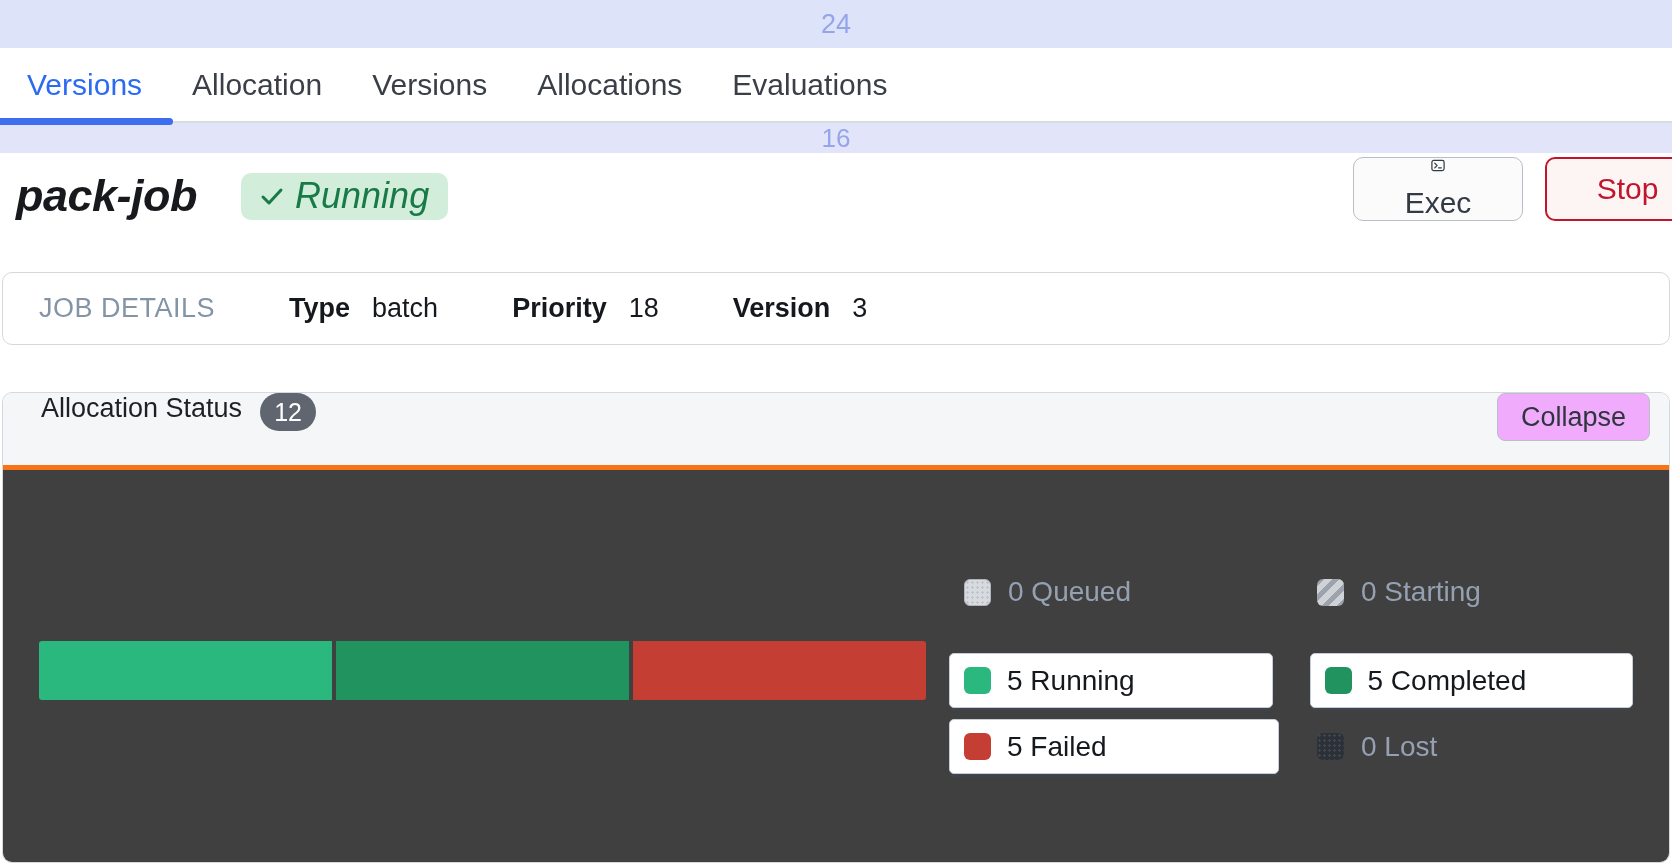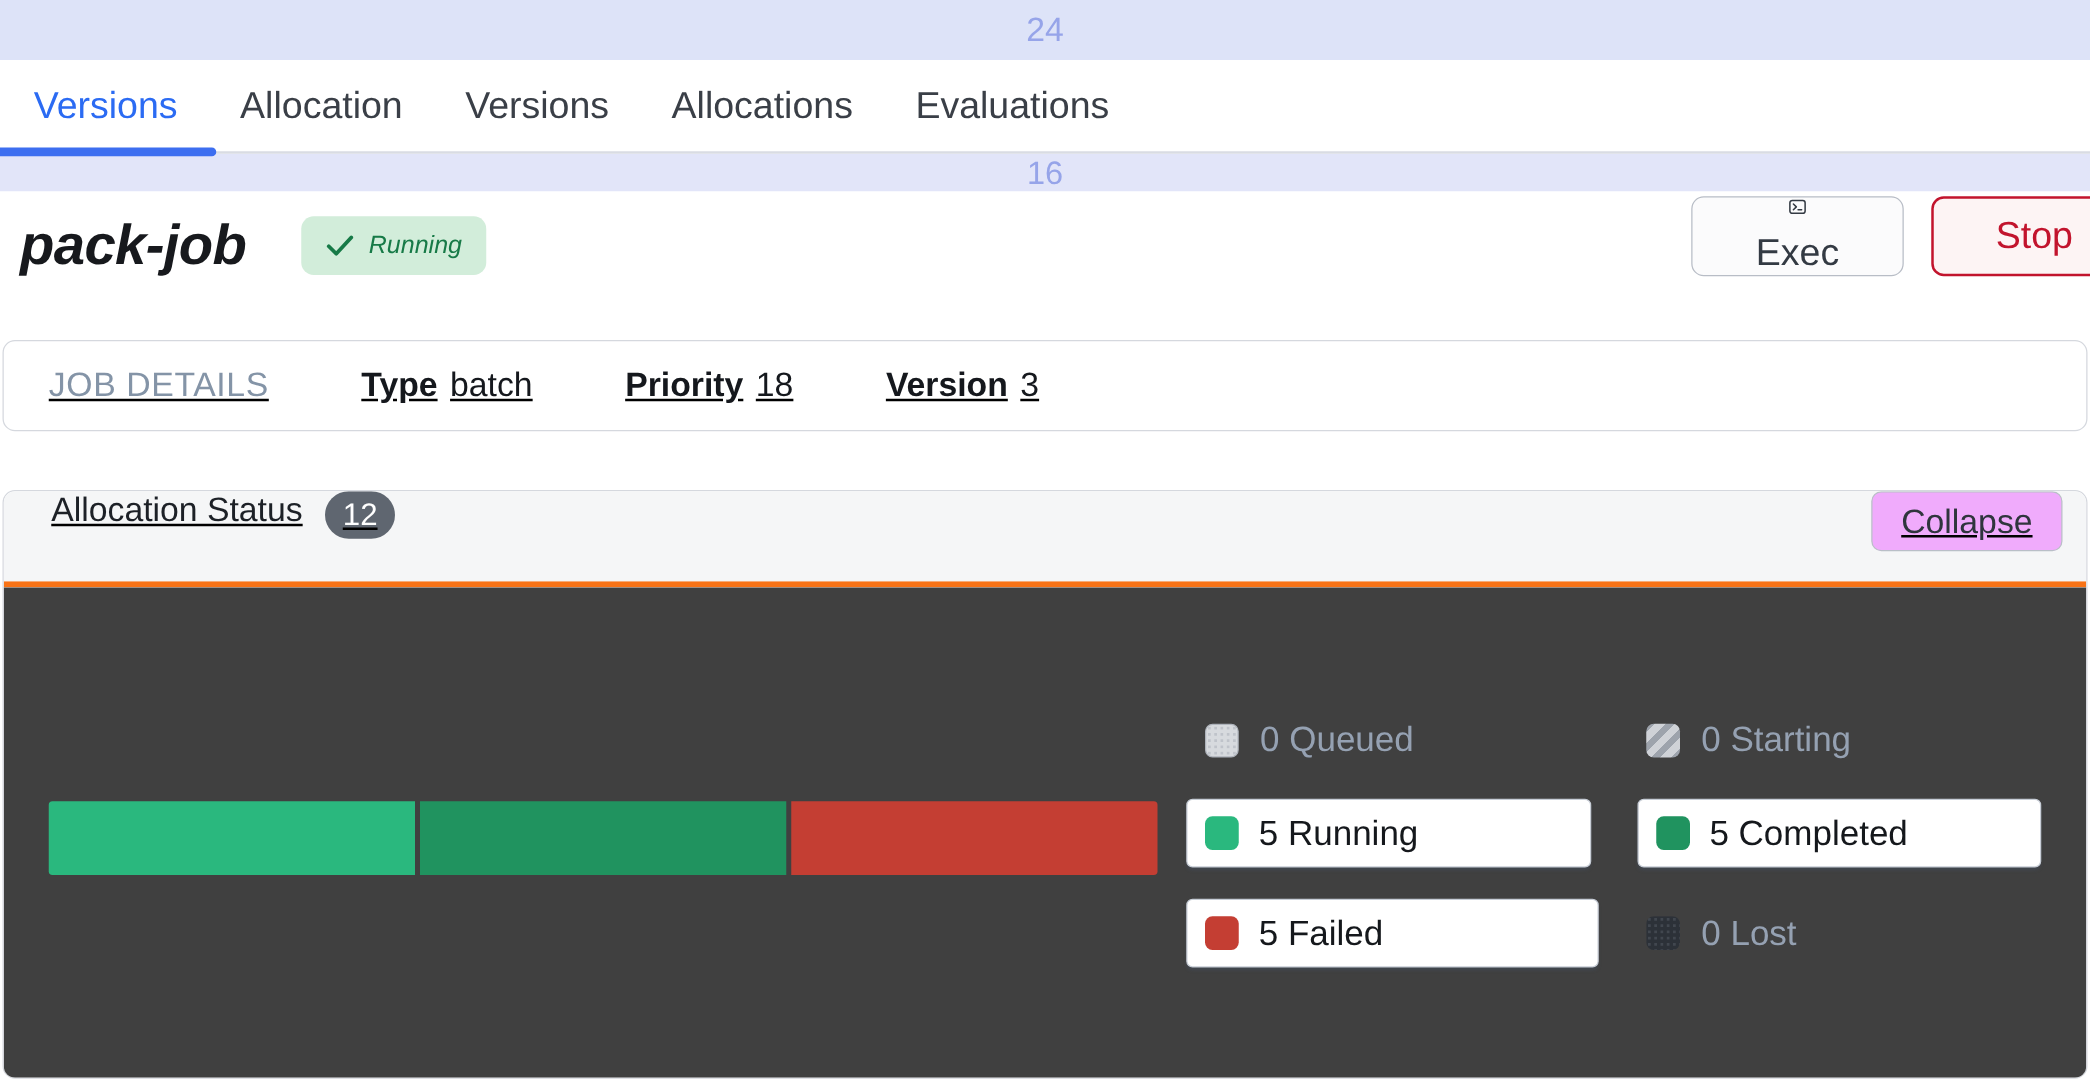--- a/index.html
+++ b/index.html
@@ -28,7 +28,7 @@
   .job-title { font-size:45px; font-weight:700; color:#17191d; letter-spacing:-0.5px; }
   .status-badge { margin-left:44px; height:47px; padding:0 19px; border-radius:10px;
                   background:#d2edda; display:flex; align-items:center; gap:11px; }
-  .status-badge span { color:#177a47; font-size:20px; }
+  .status-badge span { color:#177a47; font-size:36px; }
   .btn { position:absolute; top:4px; height:64px; border-radius:10px;
          display:flex; align-items:center; justify-content:center; cursor:pointer; }
   .btn-exec { left:1353px; width:170px; background:#fbfbfc; border:1px solid #b8bdc6;

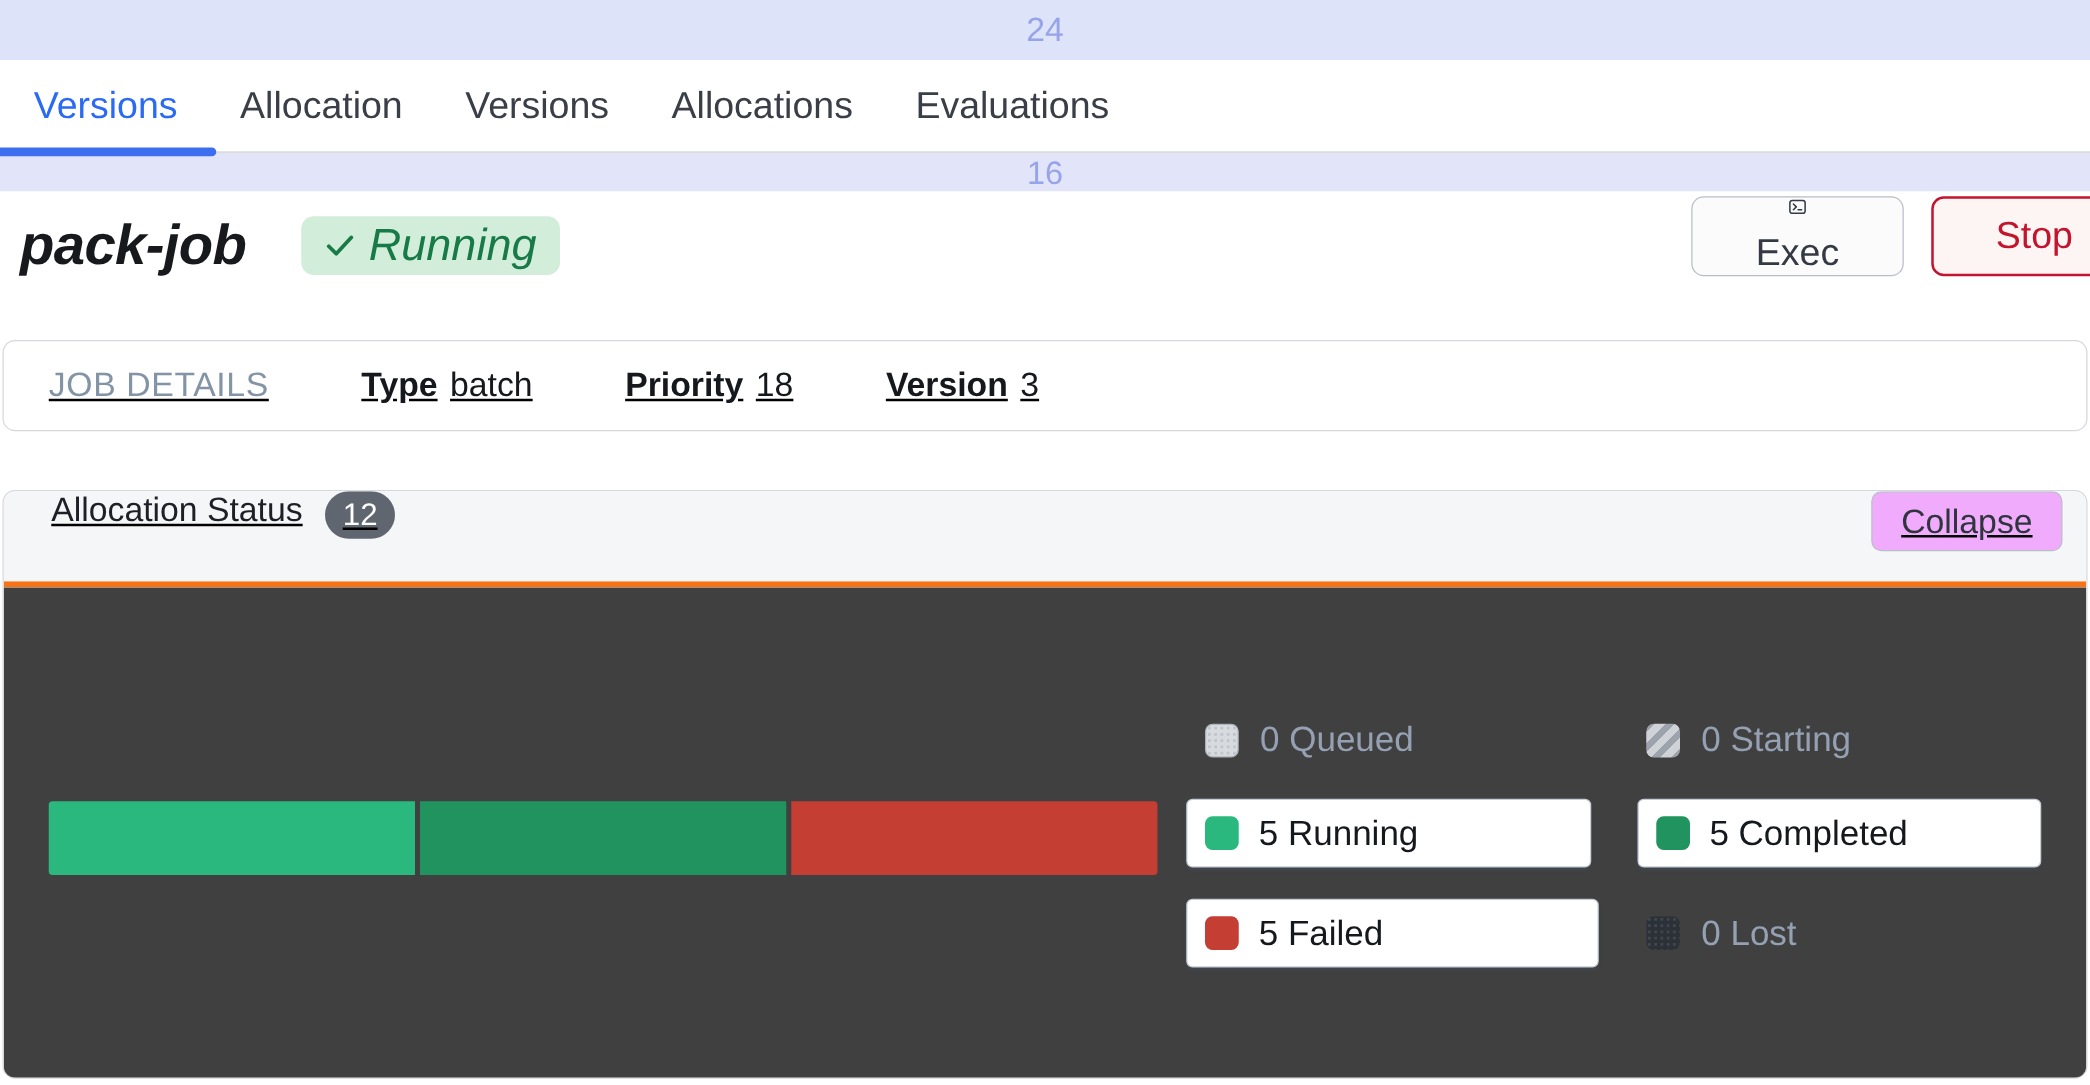--- a/index.html
+++ b/index.html
@@ -37,7 +37,7 @@
               color:#c2142d; font-size:30px; }
 
   
-  .card { margin:0 2px; border:1px solid #d5d8de; border-radius:10px; background:#fff;text-decoration:underline; }
+  .card { margin:0 2px; border:1px solid #d5d8de; border-radius:10px; background:#fff; }
   .job-details { margin-top:22px; height:73px; display:flex; align-items:center;
                  padding-left:36px; }
   .jd-heading { color:#8494a7; font-size:27px; letter-spacing:0.5px; }

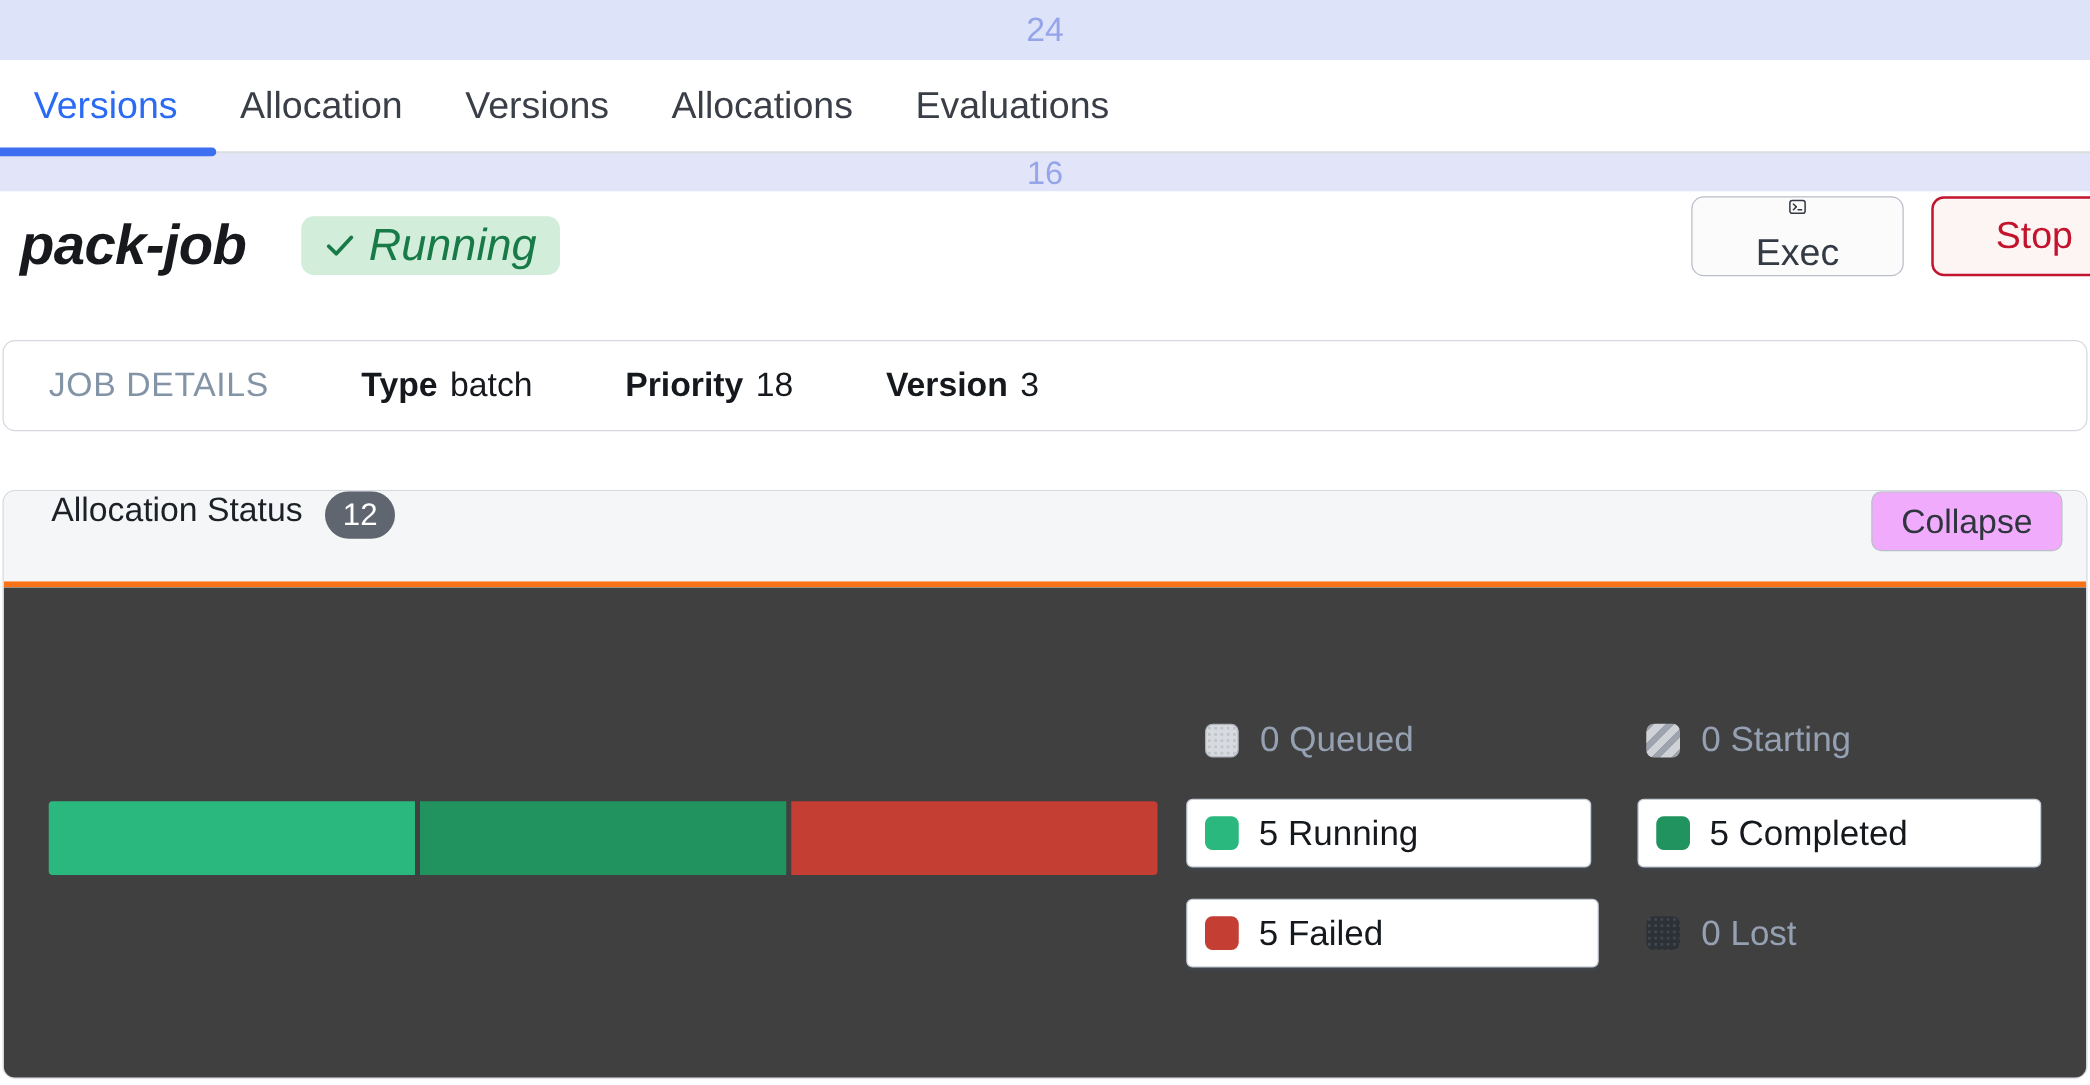--- a/index.html
+++ b/index.html
@@ -41,7 +41,7 @@
   .job-details { margin-top:22px; height:73px; display:flex; align-items:center;
                  padding-left:36px; }
   .jd-heading { color:#8494a7; font-size:27px; letter-spacing:0.5px; }
-  .jd-field { display:flex; align-items:baseline; gap:10px; margin-left:74px; }
+  .jd-field { display:flex; align-items:baseline; gap:22px; margin-left:74px; }
   .jd-label { font-weight:700; font-size:27px; color:#15181d; }
   .jd-value { font-size:27px; color:#15181d; }
 

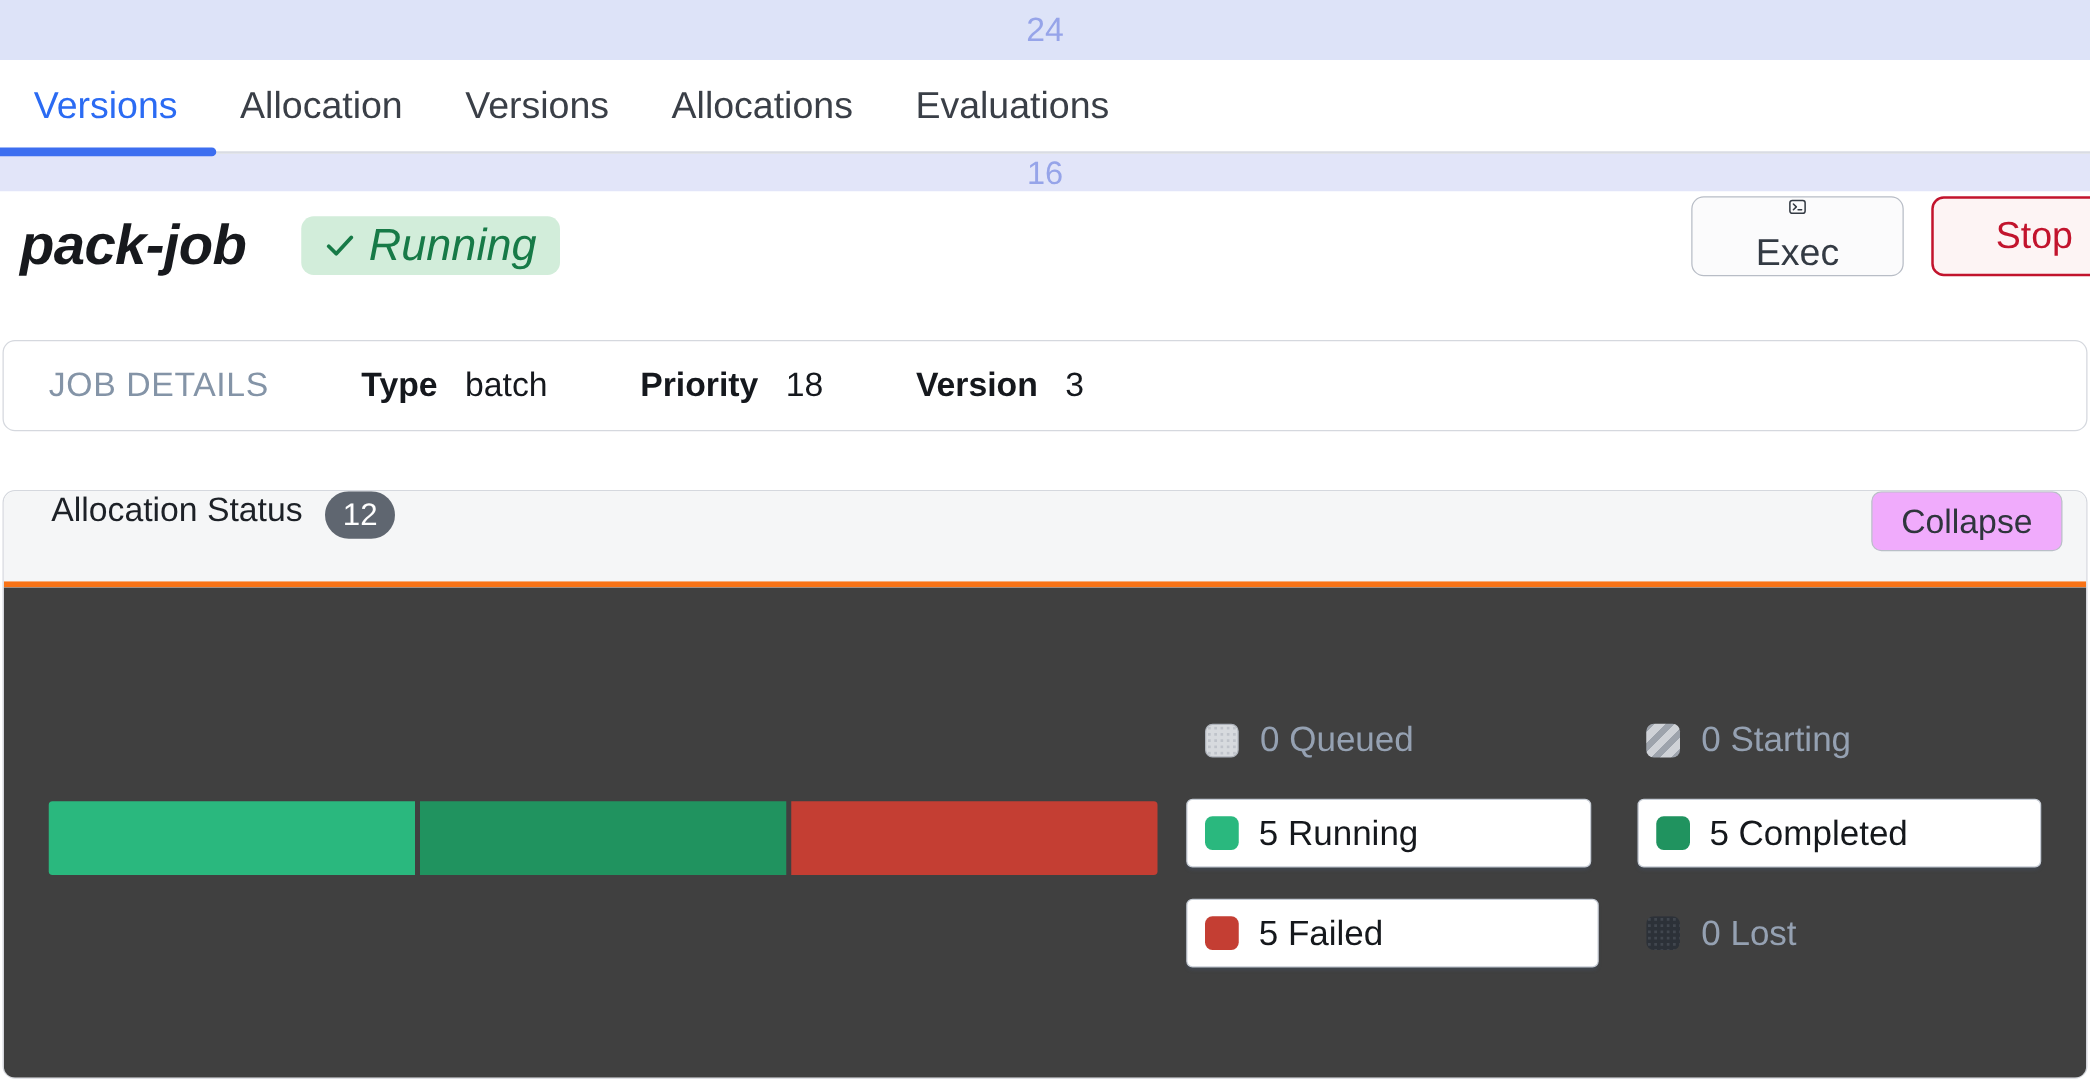--- a/index.html
+++ b/index.html
@@ -71,7 +71,7 @@
   .legend { position:absolute; left:946px; top:107px; width:684px; }
   .legend-row { position:absolute; left:0; width:684px; display:flex; gap:23px; }
   .lr-1 { top:0; height:30px; }
-  .lr-2 { top:62px; height:55px;gap:37px; }
+  .lr-2 { top:76px; height:55px;gap:37px; }
   .lr-3 { top:142px; height:55px; }
   .legend-item { width:330px; display:flex; align-items:center; gap:17px;
                  padding-left:15px; }

